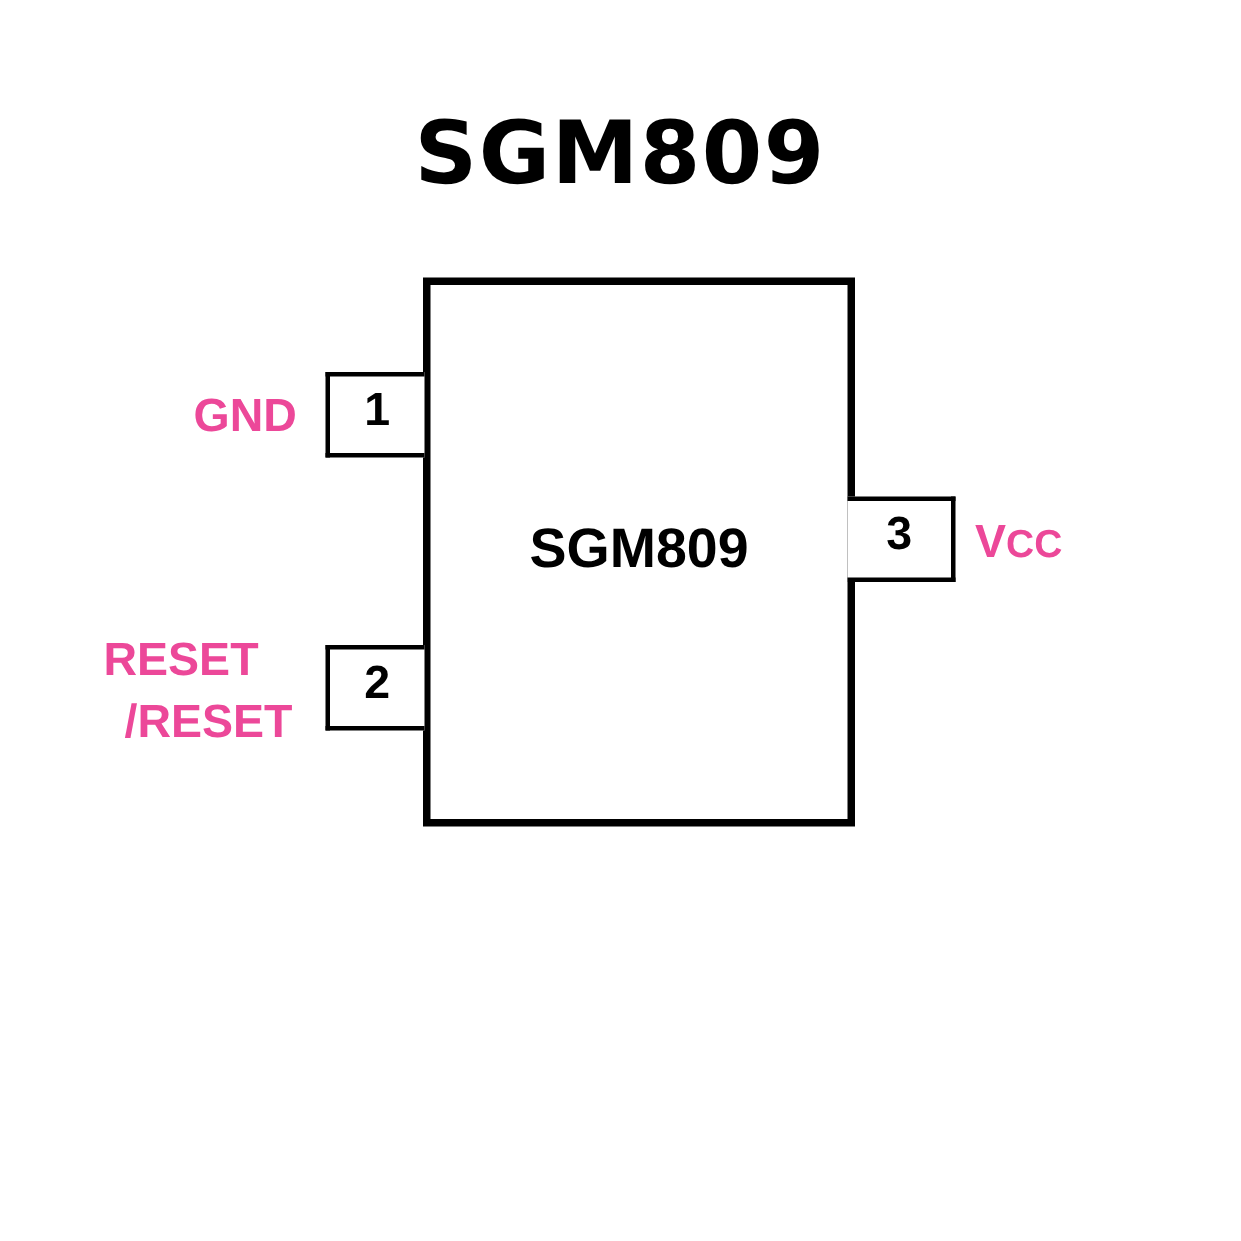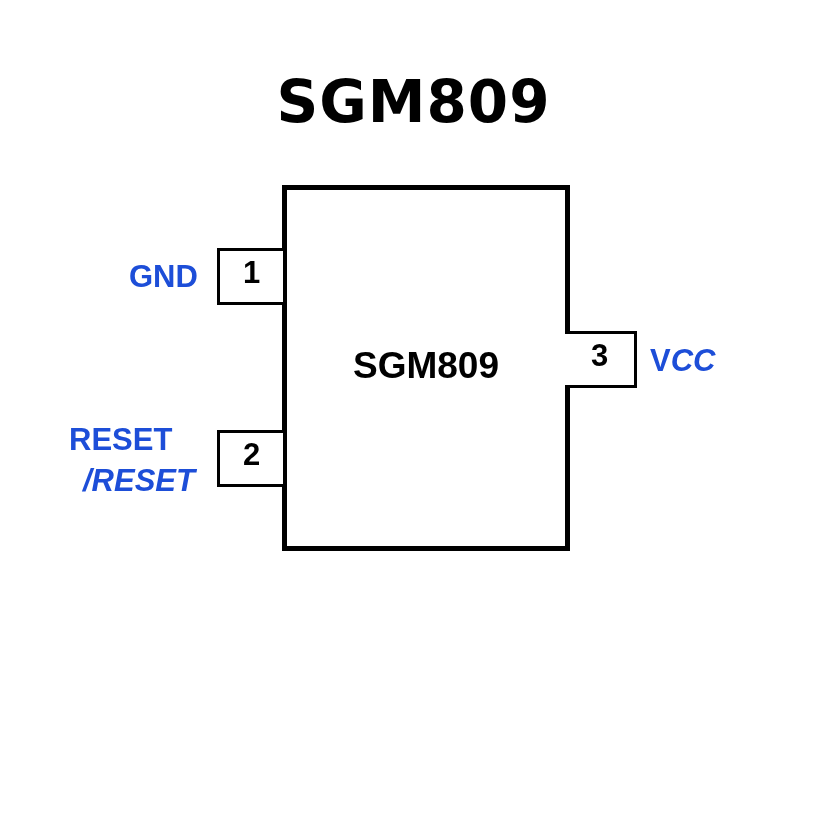--- a/index.html
+++ b/index.html
@@ -18,7 +18,7 @@
   .pin.left { border-right: none; }
   .pin.right { border-left: none; }
   .pin-num { display: block; margin-top: -8px; }
-  .label { position: absolute; font-weight: bold; font-size: 31px; color: #1d4ed8; white-space: nowrap; }
+  .label { position: absolute; font-weight: bold; font-size: 31px; color: #ec4899; white-space: nowrap; }
   .sub { font-size: 31px; font-style: italic; }
 </style>
 </head>

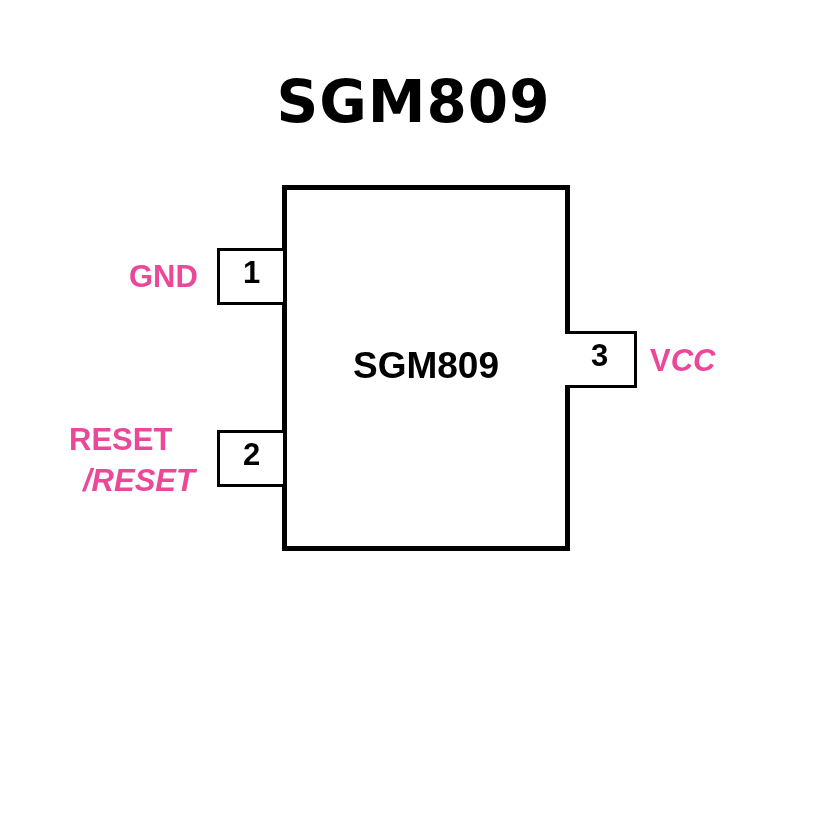--- a/index.html
+++ b/index.html
@@ -19,7 +19,7 @@
   .pin.right { border-left: none; }
   .pin-num { display: block; margin-top: -8px; }
   .label { position: absolute; font-weight: bold; font-size: 31px; color: #ec4899; white-space: nowrap; }
-  .sub { font-size: 31px; font-style: italic; }
+  .sub { font-size: 26px; }
 </style>
 </head>
 <body>

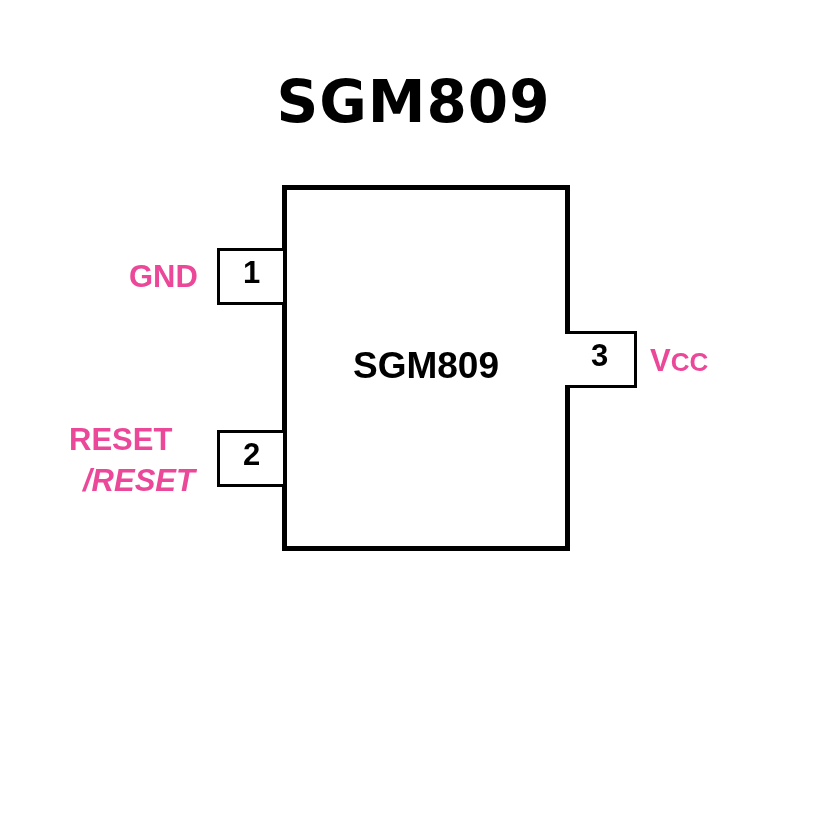--- a/index.html
+++ b/index.html
@@ -39,7 +39,7 @@
     <span class="pin-num">2</span>
   </div>
   <div class="label" style="left:69px; top:422px;">RESET</div>
-  <div class="label" style="left:83px; top:463px;font-style:italic;">/RESET</div>
+  <div class="label" style="left:83px; top:463px;">/RESET</div>
 
   <div class="pin right" style="left:565px; top:331px; width:72px; height:57px;">
     <span class="pin-num">3</span>

